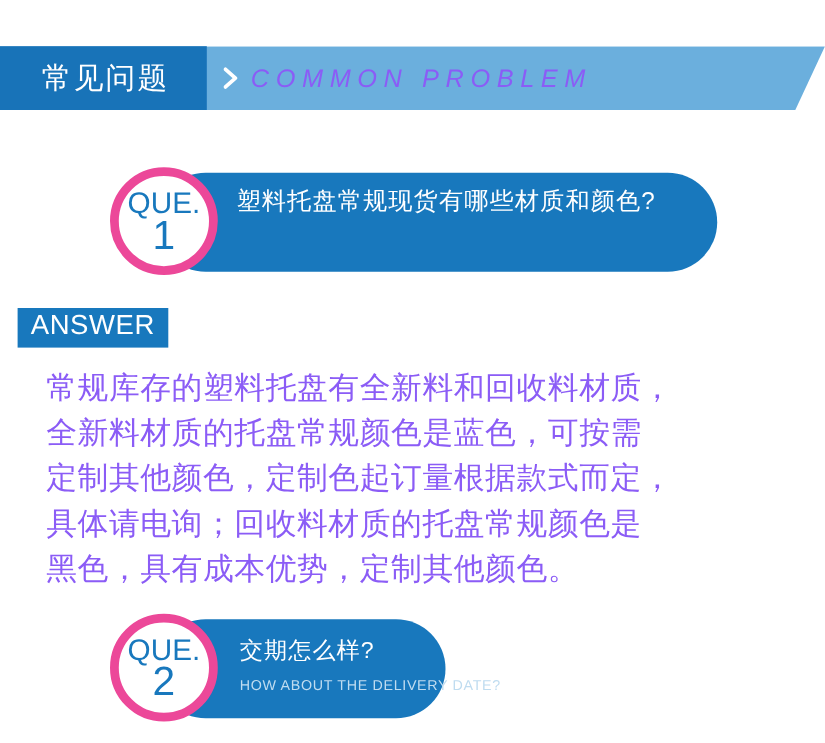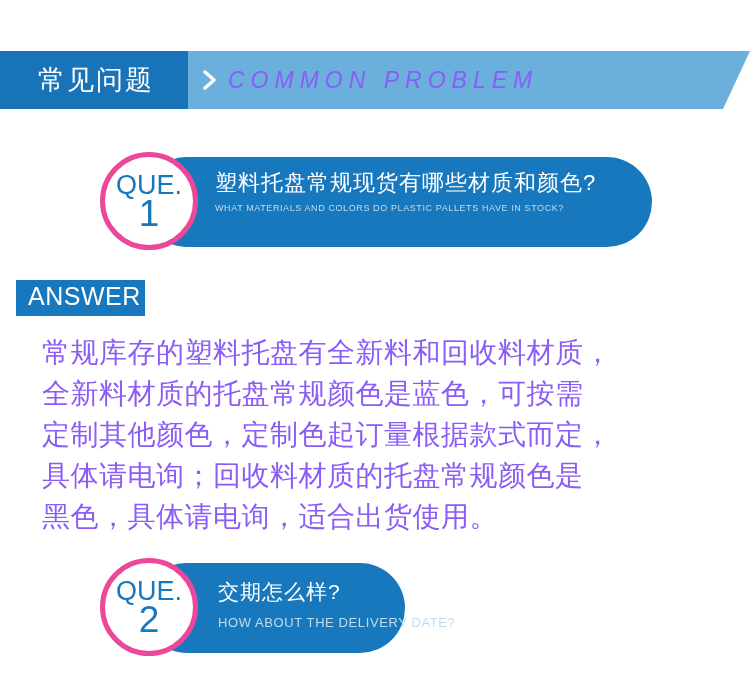--- a/index.html
+++ b/index.html
@@ -19,7 +19,7 @@
   .header-banner {
     position: absolute;
     left: 0;
-    top: 51px;
+    top: 42px;
     width: 713px;
     height: 58px;
   }

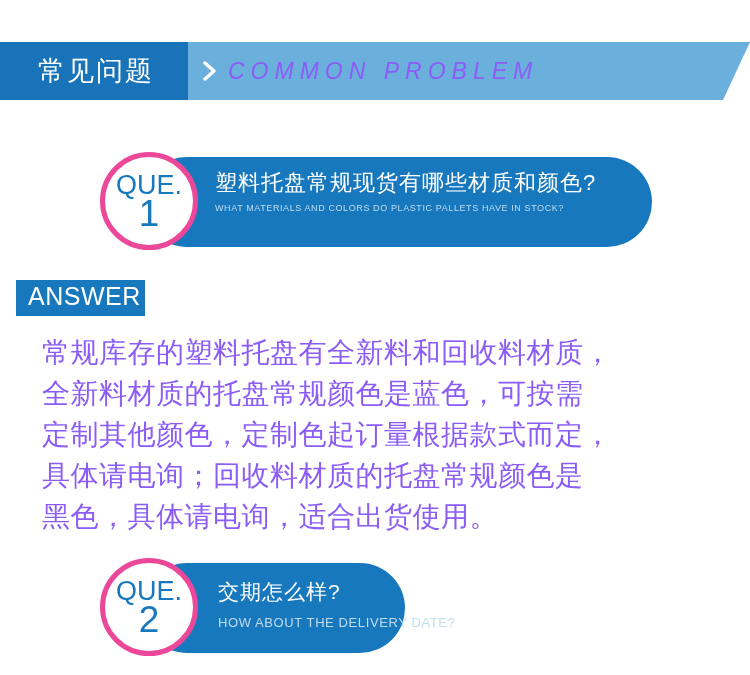--- a/index.html
+++ b/index.html
@@ -100,7 +100,7 @@
     height: 98px;
     border-radius: 50%;
     background: #ffffff;
-    border: 5px solid #ec4899;
+    border: 8px solid #ec4899;
     box-sizing: border-box;
     display: flex;
     flex-direction: column;

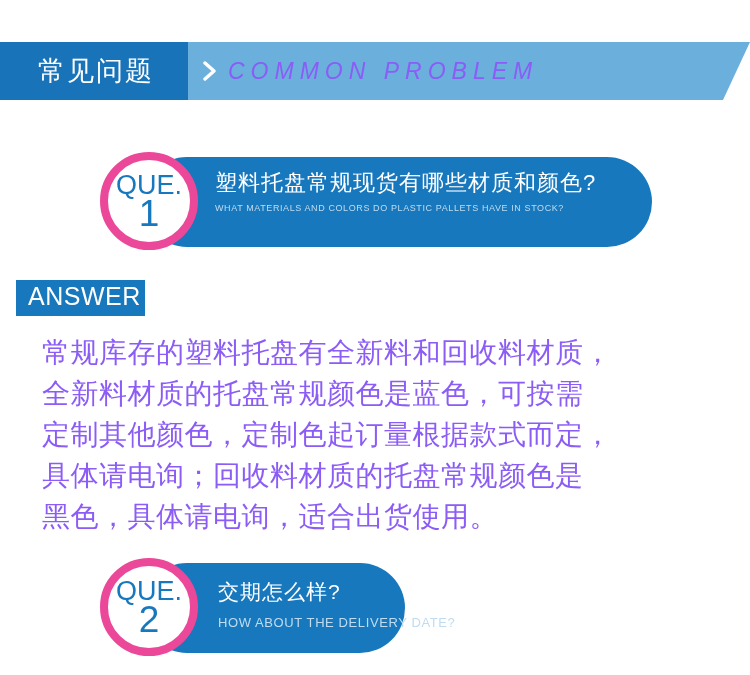--- a/index.html
+++ b/index.html
@@ -191,7 +191,6 @@
   </div>
   <div class="q-texts">
     <div class="q-title">塑料托盘常规现货有哪些材质和颜色?</div>
-    <div class="q-sub">WHAT MATERIALS AND COLORS DO PLASTIC PALLETS HAVE IN STOCK?</div>
   </div>
 </div>
 

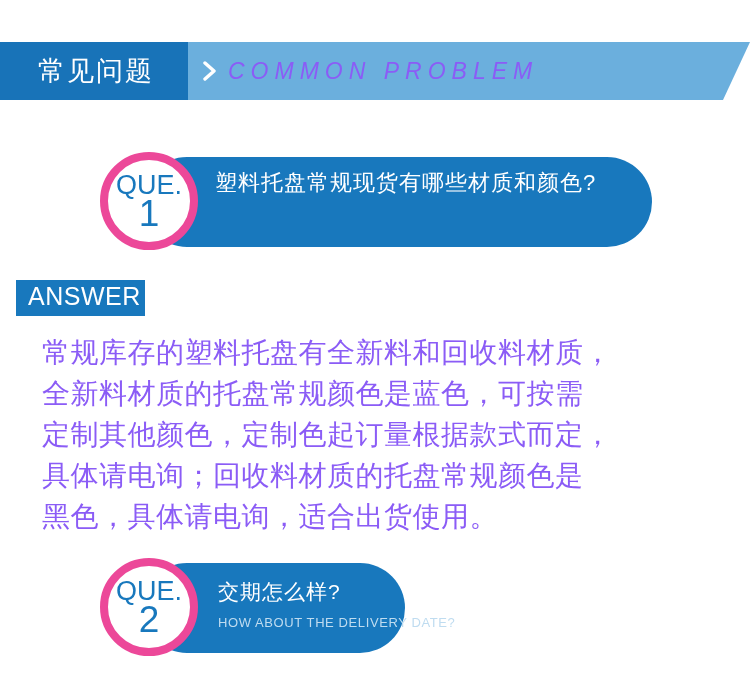--- a/index.html
+++ b/index.html
@@ -152,7 +152,7 @@
     color: #ffffff;
     font-size: 25px;
     letter-spacing: 0.5px;
-    padding: 3px 4px 5px 12px;
+    padding: 3px 12px 5px 12px;
     line-height: 1.1;
   }
   .answer-body {

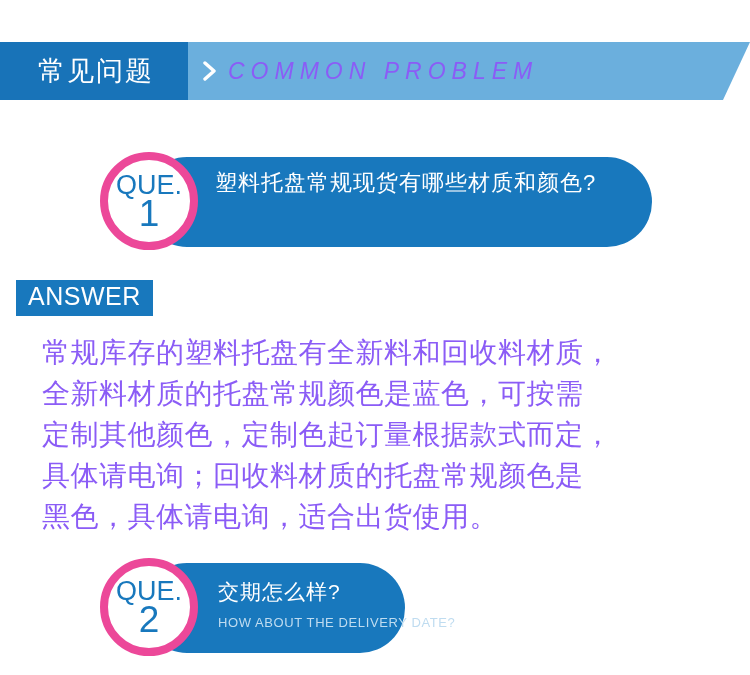--- a/index.html
+++ b/index.html
@@ -200,7 +200,7 @@
   <div class="answer-line">全新料材质的托盘常规颜色是蓝色，可按需</div>
   <div class="answer-line">定制其他颜色，定制色起订量根据款式而定，</div>
   <div class="answer-line">具体请电询；回收料材质的托盘常规颜色是</div>
-  <div class="answer-line">黑色，具体请电询，适合出货使用。</div>
+  <div class="answer-line">黑色，具有成本优势，定制其他颜色。</div>
 </div>
 
 <div class="question-block q2">

